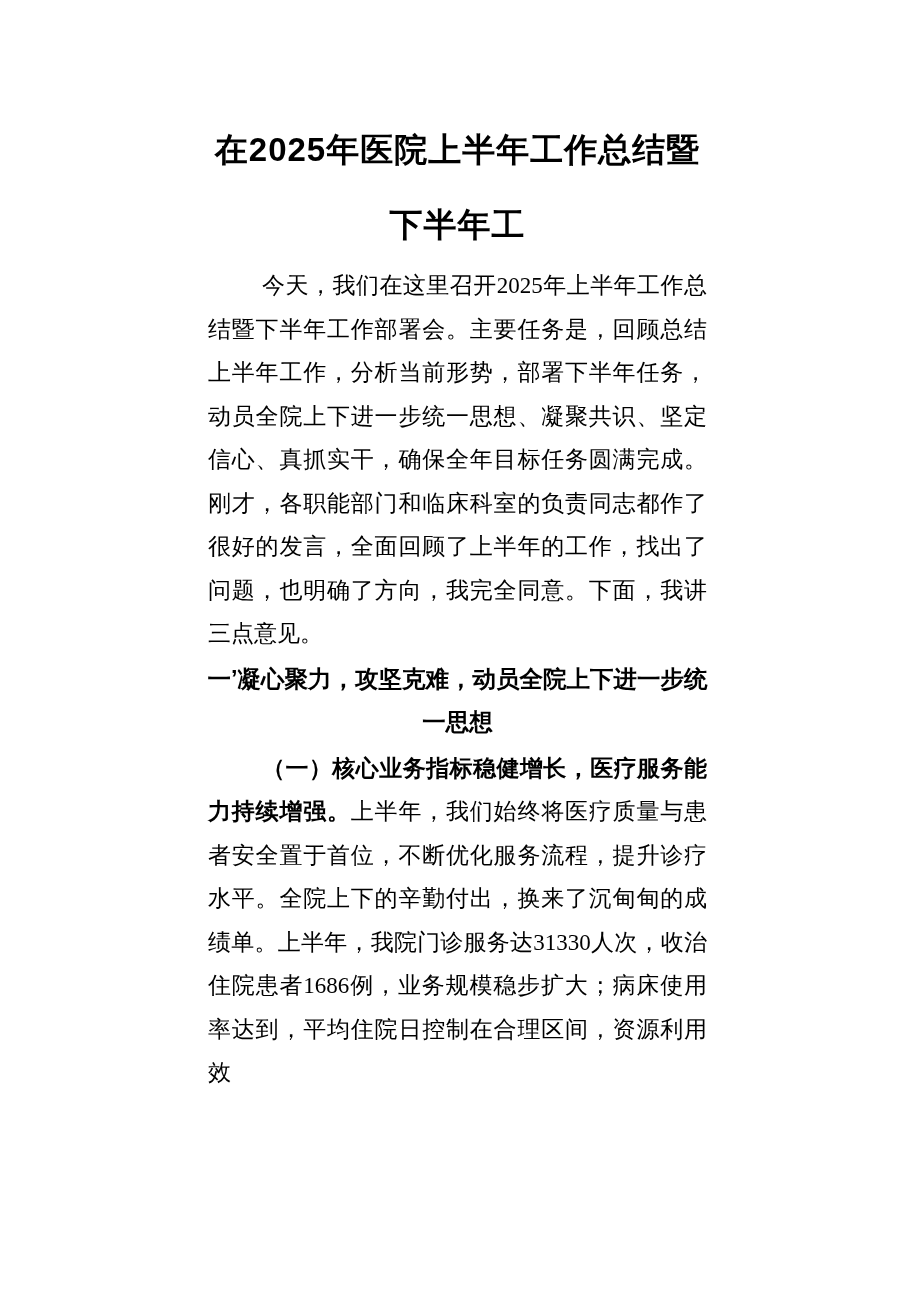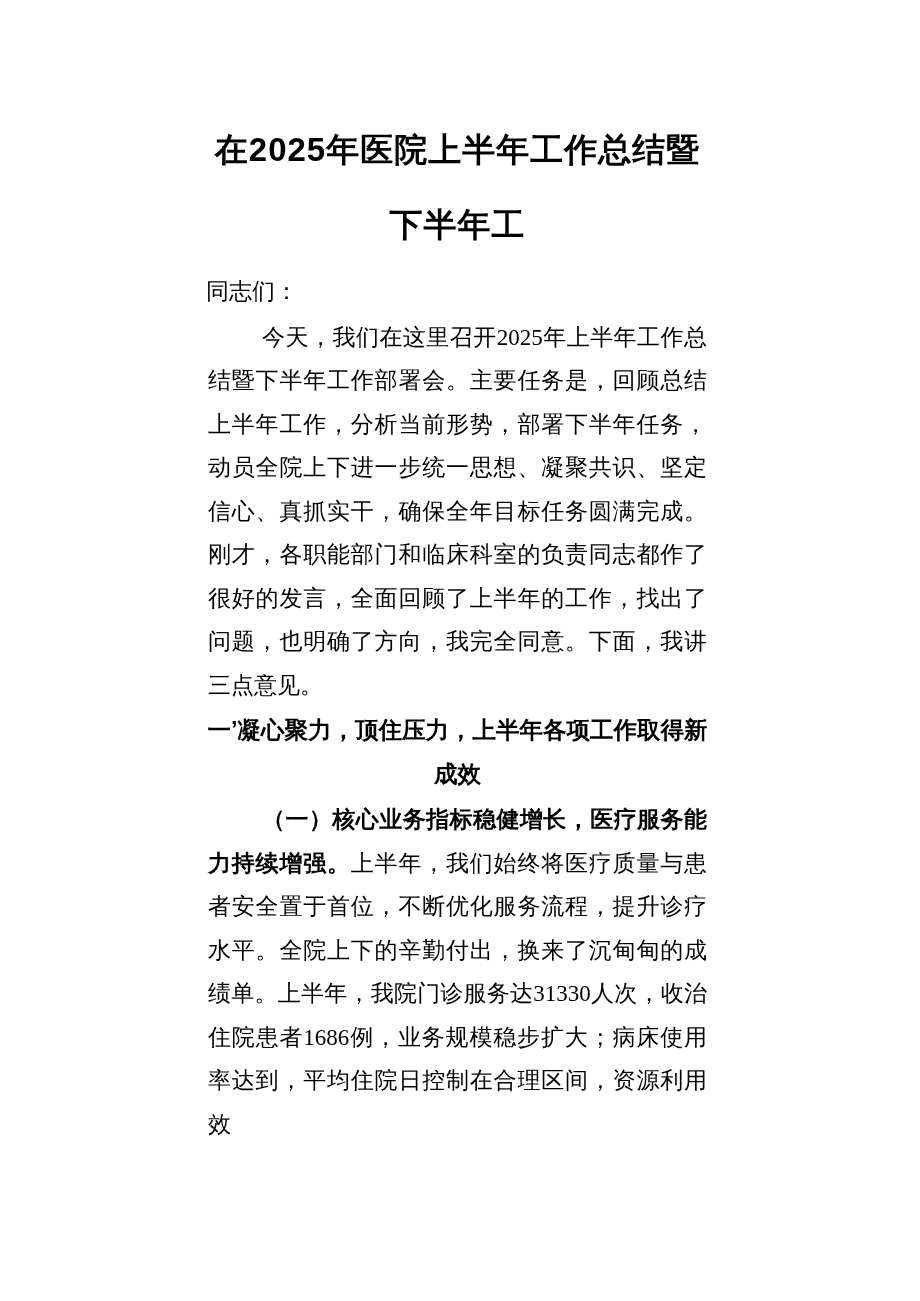--- a/index.html
+++ b/index.html
@@ -69,7 +69,6 @@
     <span>在2025年医院上半年工作总结暨下半年工</span>
   </h1>
 
-  <p class="salutation">同志们：</p>
 
   <p class="body-para">今天，我们在这里召开2025年上半年工作总结暨下半年工作部署会。主要任务是，回顾总结上半年工作，分析当前形势，部署下半年任务，动员全院上下进一步统一思想、凝聚共识、坚定信心、真抓实干，确保全年目标任务圆满完成。刚才，各职能部门和临床科室的负责同志都作了很好的发言，全面回顾了上半年的工作，找出了问题，也明确了方向，我完全同意。下面，我讲三点意见。</p>
 

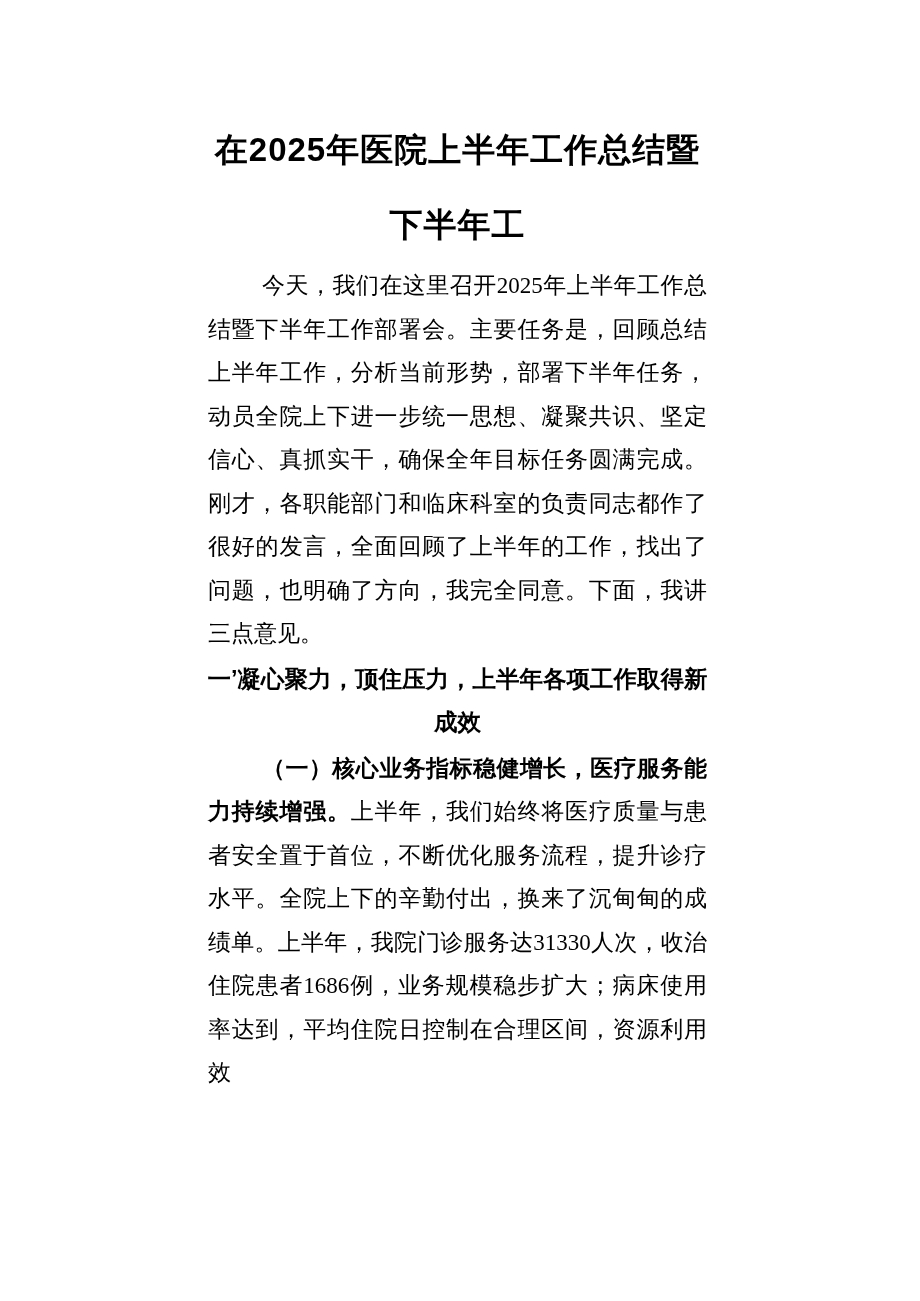--- a/index.html
+++ b/index.html
@@ -72,7 +72,7 @@
 
   <p class="body-para">今天，我们在这里召开2025年上半年工作总结暨下半年工作部署会。主要任务是，回顾总结上半年工作，分析当前形势，部署下半年任务，动员全院上下进一步统一思想、凝聚共识、坚定信心、真抓实干，确保全年目标任务圆满完成。刚才，各职能部门和临床科室的负责同志都作了很好的发言，全面回顾了上半年的工作，找出了问题，也明确了方向，我完全同意。下面，我讲三点意见。</p>
 
-  <h2 class="section-heading">一’凝心聚力，顶住压力，上半年各项工作取得新成效</h2>
+  <h2 class="section-heading">一’凝心聚力，攻坚克难，动员全院上下进一步统一思想</h2>
 
 
   <p class="body-para"><strong class="subsection-lead">（一）核心业务指标稳健增长，医疗服务能力持续增强。</strong><span>上半年，我们始终将医疗质量与患者安全置于首位，不断优化服务流程，提升诊疗水平。全院上下的辛勤付出，换来了沉甸甸的成绩单。上半年，我院门诊服务达31330人次，收治住院患者1686例，业务规模稳步扩大；病床使用率达到，平均住院日控制在合理区间，资源利用效</span></p>

